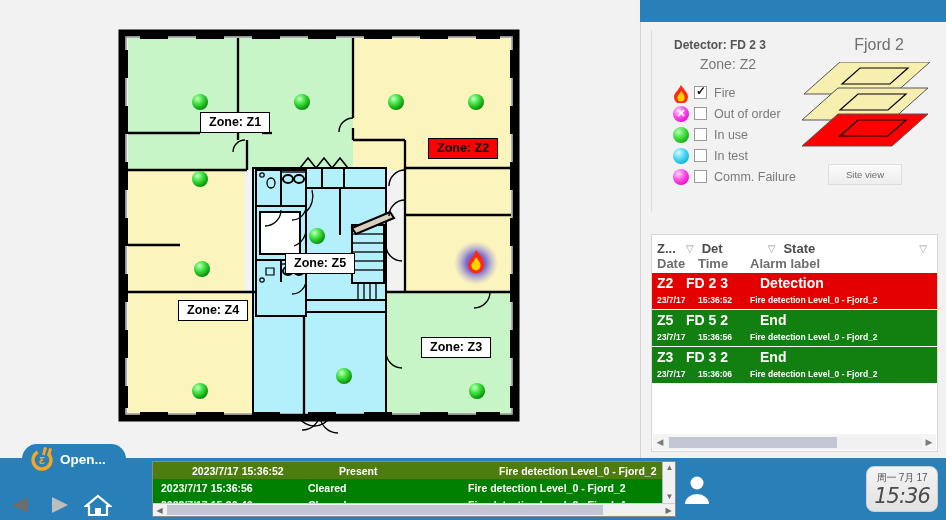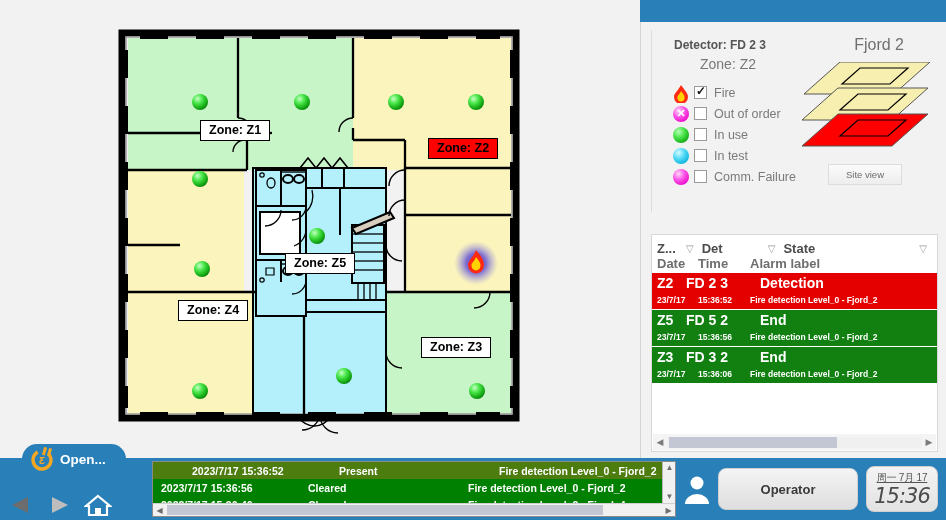--- a/index.html
+++ b/index.html
@@ -423,7 +423,7 @@
       </g>
     </svg>
 
-    <div class="zone-label" style="left:200px;top:120px;">Zone: Z1</div>
+    <div class="zone-label" style="left:200px;top:112px;">Zone: Z1</div>
     <div class="zone-label alarm" style="left:428px;top:138px;">Zone: Z2</div>
     <div class="zone-label" style="left:285px;top:253px;">Zone: Z5</div>
     <div class="zone-label" style="left:178px;top:300px;">Zone: Z4</div>

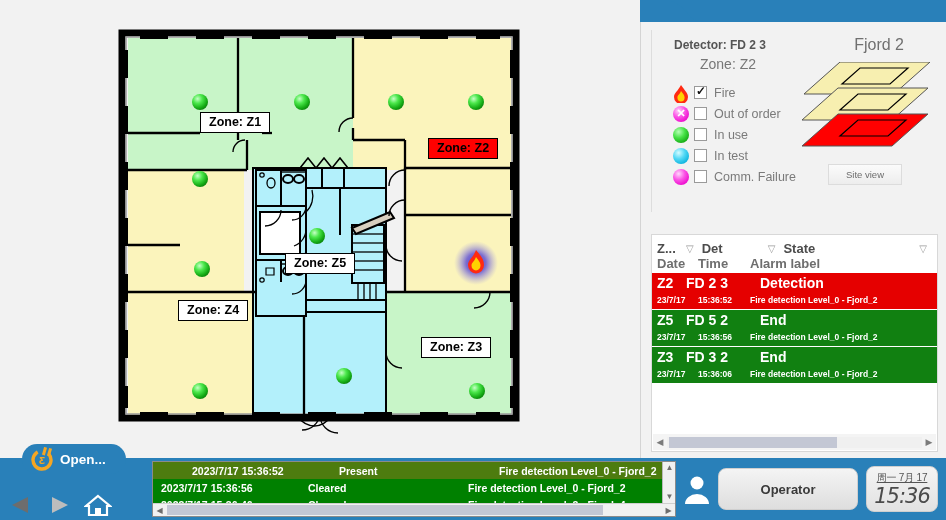--- a/index.html
+++ b/index.html
@@ -213,7 +213,7 @@
     border: 1px solid #cfcfcf;
     text-align: center;
   }
-  .clock-date { font-size: 10px; color: #555; margin-top: 4px; letter-spacing: -.2px; text-decoration: underline; }
+  .clock-date { font-size: 10px; color: #555; margin-top: 4px; letter-spacing: -.2px; }
   .clock-time {
     font-size: 21px; color: #4b4b4b; font-style: italic;
     font-family: "DejaVu Sans", sans-serif; line-height: 22px; letter-spacing: -1px;

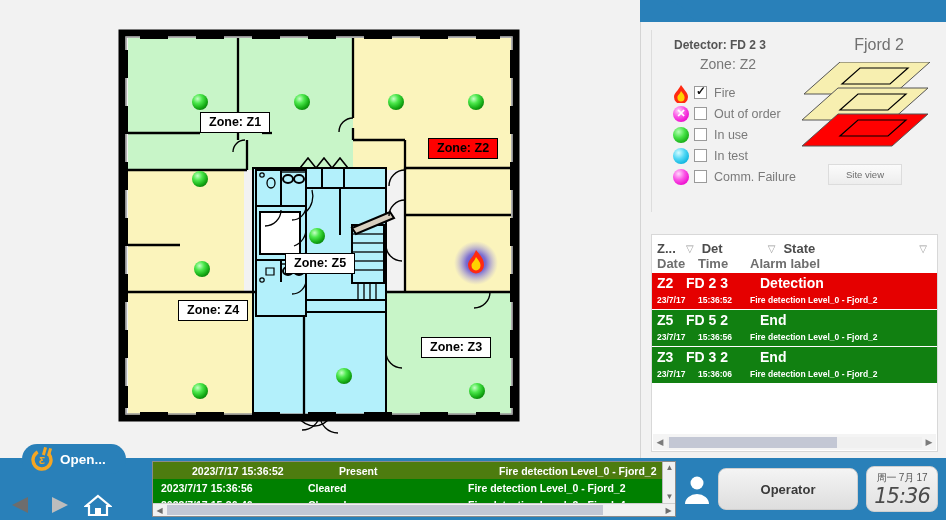--- a/index.html
+++ b/index.html
@@ -631,7 +631,6 @@
       </svg>
     </span>
 
-    <div class="operator-btn">Operator</div>
 
     <div class="clock">
       <div class="clock-date">周一 7月 17</div>

